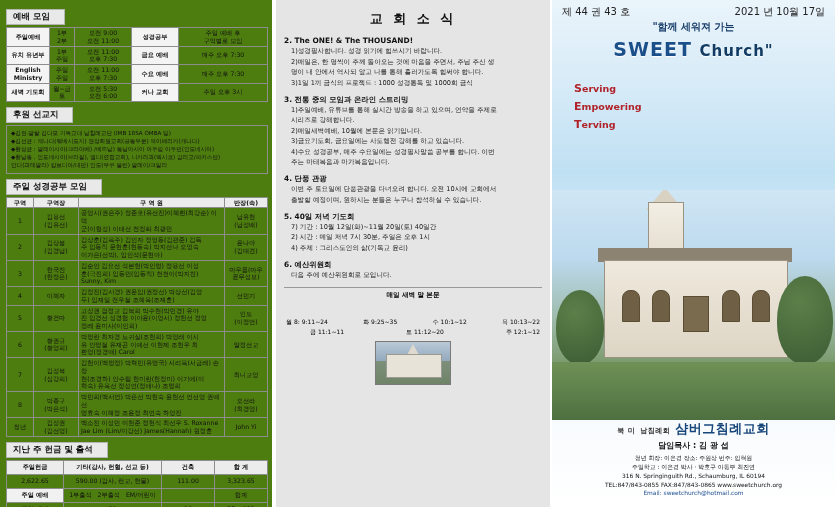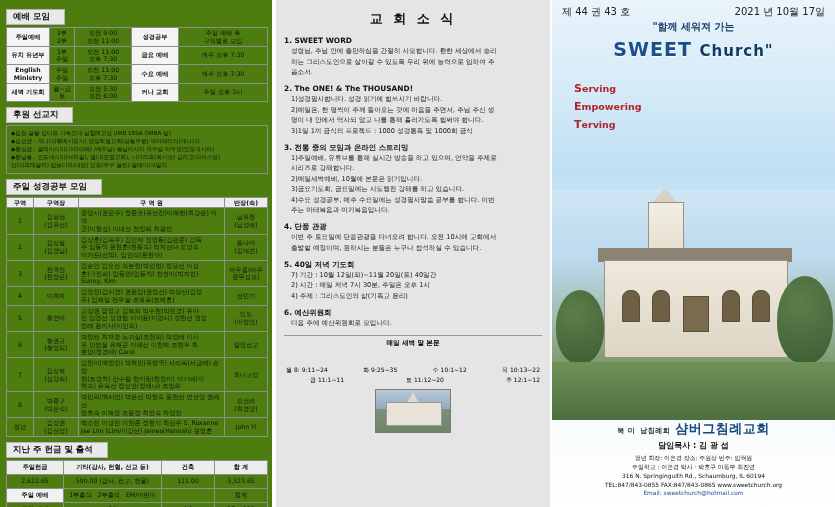--- a/index.html
+++ b/index.html
@@ -314,14 +314,6 @@
   <div class="mid">
     <div class="mid-title">교 회 소 식</div>
 
-    <div class="item">
-      <div class="item-h">1. SWEET WORD</div>
-      <div class="item-b">
-        <div>성령님, 주님 안에 출만하심을 간절히 사모합니다.  환한 세상에서 승리</div>
-        <div>하는 그리스도인으로 살아갈 수 있도록 우리 위에 능력으로 임하여 주</div>
-        <div>옵소서.</div>
-      </div>
-    </div>
 
     <div class="item">
       <div class="item-h">2. The ONE! &amp; The THOUSAND!</div>

